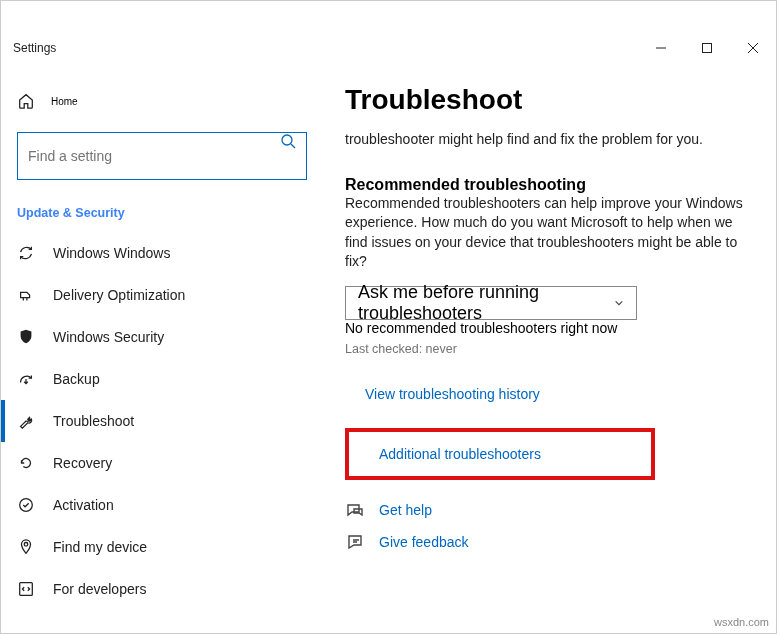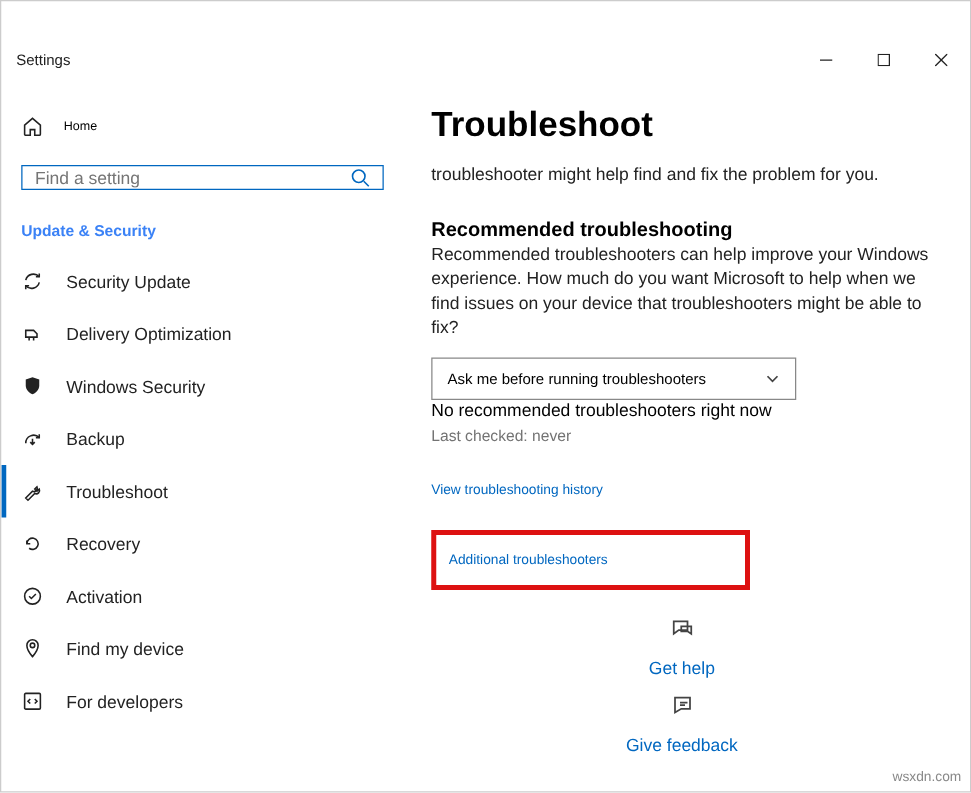--- a/index.html
+++ b/index.html
@@ -12,7 +12,7 @@
   .sidebar { width: 316px; padding: 20px 0 0 0; display: flex; flex-direction: column; }
   .home-row { display: flex; align-items: center; gap: 16px; padding: 8px 16px; font-size: 10px; }
   .home-row svg { width: 18px; height: 18px; }
-  .search-box { margin: 14px 10px 0 16px; height: 20px; border: 1px solid #0067c0; display: flex; align-items: center; padding: 0 10px; }
+  .search-box { margin: 14px 10px 0 16px; height: 48px; border: 1px solid #0067c0; display: flex; padding: 0 10px; }
   .search-box input { flex: 1; border: none; outline: none; font-size: 14px; color: #666; }
   .search-box svg { width: 16px; height: 16px; }
   .category { font-size: 12.5px; font-weight: 600; color: #3b82f6; padding: 26px 16px 12px 16px; }

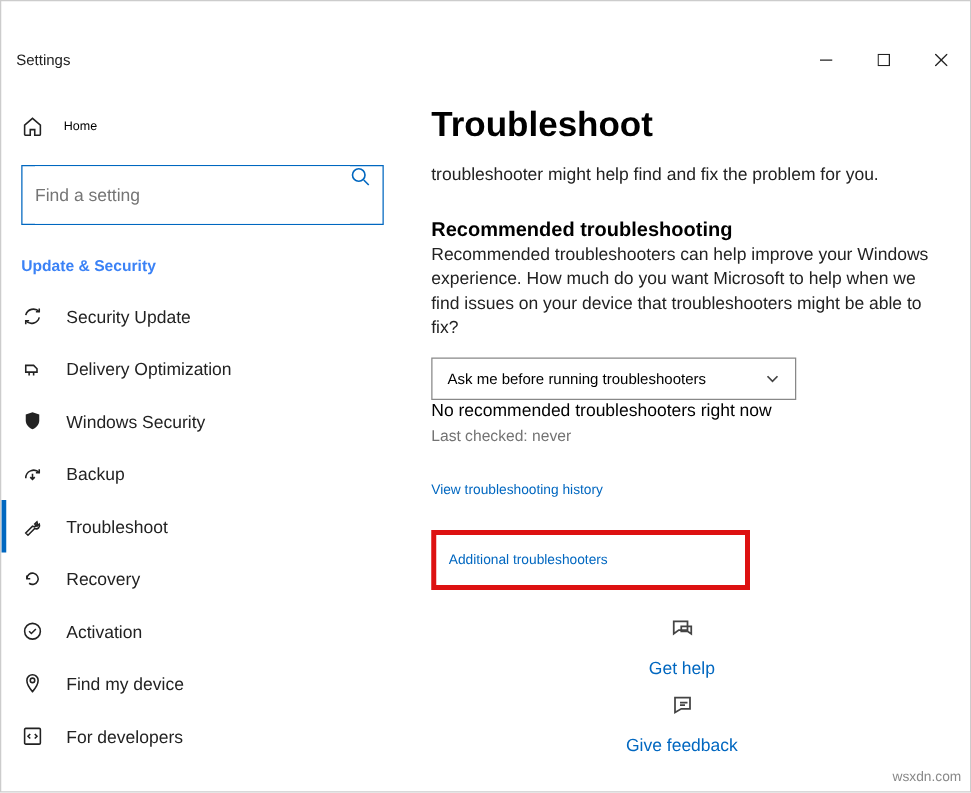--- a/index.html
+++ b/index.html
@@ -83,7 +83,7 @@
             <path d="M16 6a7 7 0 0 0-12 3M4 14a7 7 0 0 0 12-3"></path>
             <path d="M16 3v3h-3M4 17v-3h3"></path>
           </svg>
-        <span>Security Update</span>
+        <span>Windows Windows</span>
       </div>
       <div class="nav-item">
         <svg class="icon-stroke" viewBox="0 0 20 20">

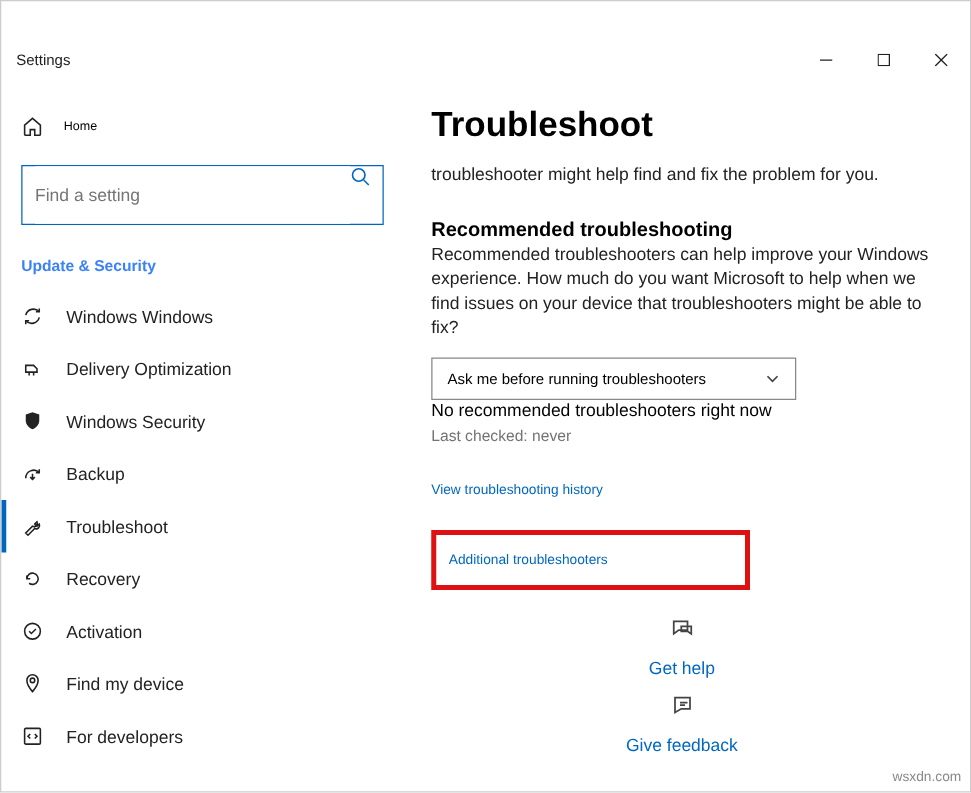--- a/index.html
+++ b/index.html
@@ -24,7 +24,7 @@
   h1 { font-size: 28px; font-weight: 600; margin-bottom: 14px; }
   .body-text { font-size: 14px; color: #222; line-height: 1.4; margin-bottom: 26px; }
   h2 { font-size: 16px; font-weight: 700; }
-  .dropdown { margin-top: 14px; border: 1px solid #888; height: 34px; width: 292px; display: flex; align-items: center; padding: 0 12px; font-size: 12px; justify-content: space-between; }
+  .dropdown { margin-top: 14px; border: 1px solid #888; height: 34px; width: 292px; display: flex; align-items: center; padding: 0 12px; font-size: 18px; justify-content: space-between; }
   .status { font-size: 14px; }
   .sub { font-size: 12.5px; color: #737373; margin-top: 6px; }
   .link { display: block; color: #0067c0; font-size: 11px; margin-top: 30px; }

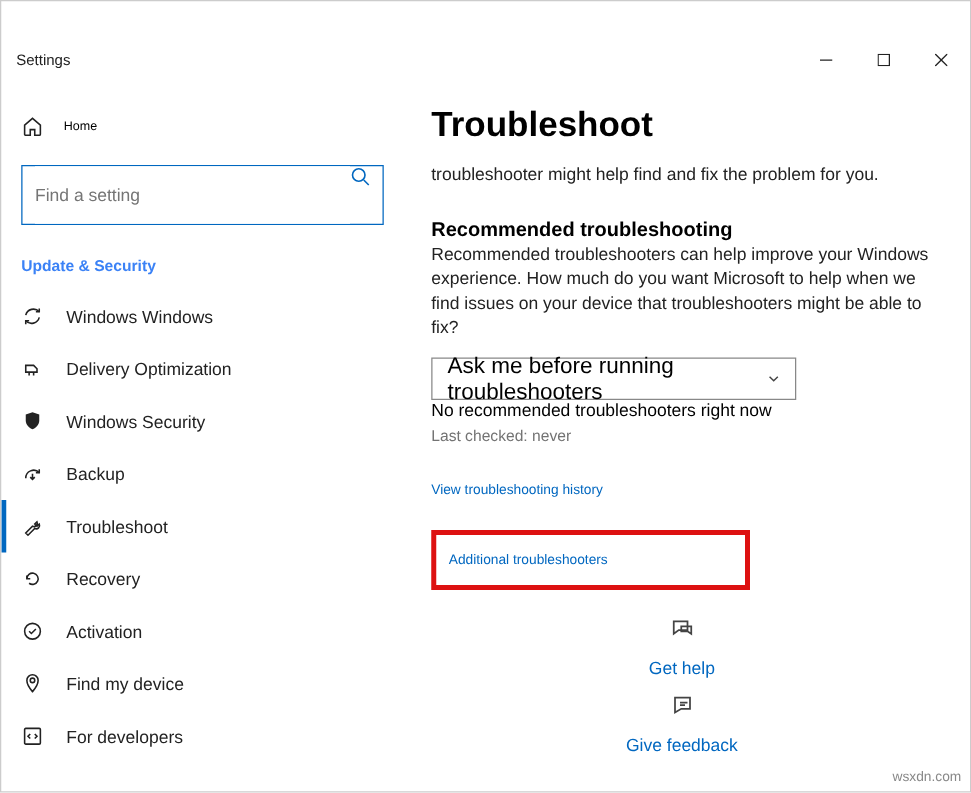--- a/index.html
+++ b/index.html
@@ -27,7 +27,7 @@
   .dropdown { margin-top: 14px; border: 1px solid #888; height: 34px; width: 292px; display: flex; align-items: center; padding: 0 12px; font-size: 18px; justify-content: space-between; }
   .status { font-size: 14px; }
   .sub { font-size: 12.5px; color: #737373; margin-top: 6px; }
-  .link { display: block; color: #0067c0; font-size: 11px; margin-top: 30px; }
+  .link { display: block; color: #0067c0; font-size: 14px; margin-top: 30px; margin-left: 20px; }
   .addl-box { border: 4px solid #d11; padding: 14px 110px 14px 10px; display: inline-block; margin-top: 26px; }
   .addl-box .link { margin-top: 0; }
   .help-row { display: flex; align-items: center; gap: 14px; margin-top: 20px; font-size: 14px; color: #0067c0; flex-direction: column; }

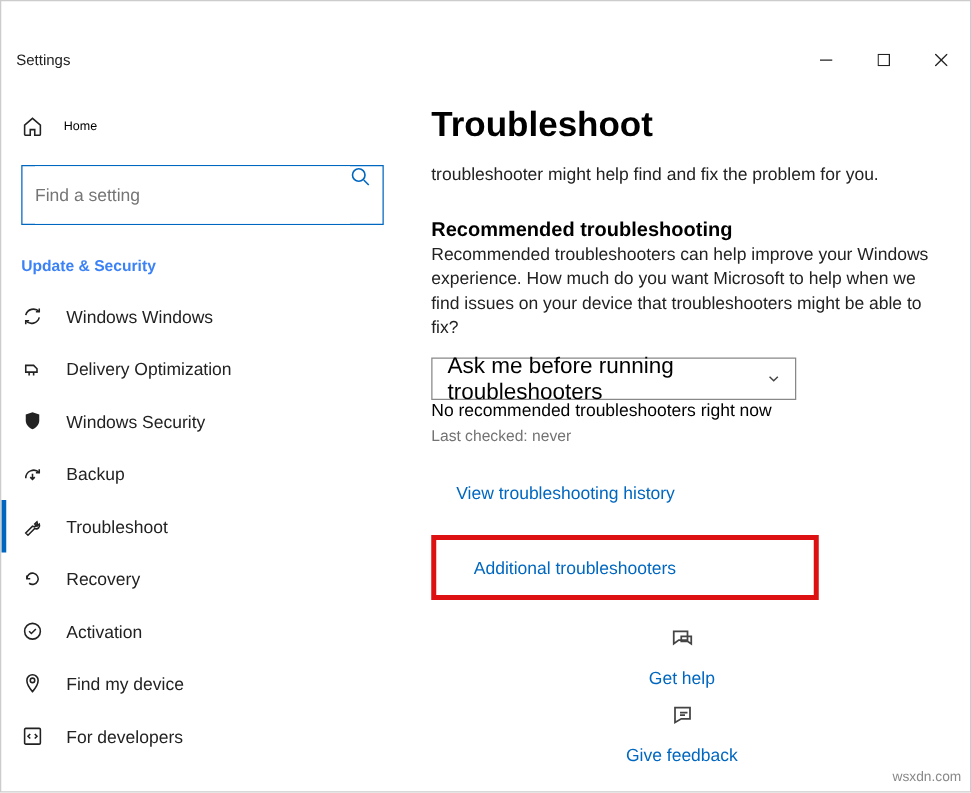--- a/index.html
+++ b/index.html
@@ -30,7 +30,7 @@
   .link { display: block; color: #0067c0; font-size: 14px; margin-top: 30px; margin-left: 20px; }
   .addl-box { border: 4px solid #d11; padding: 14px 110px 14px 10px; display: inline-block; margin-top: 26px; }
   .addl-box .link { margin-top: 0; }
-  .help-row { display: flex; align-items: center; gap: 14px; margin-top: 20px; font-size: 14px; color: #0067c0; flex-direction: column; }
+  .help-row { display: flex; align-items: center; gap: 14px; margin-top: 20px; font-size: 14px; color: #0067c0; }
   .help-row + .help-row { margin-top: 12px; }
   .help-row svg { width: 20px; height: 20px; }
   .watermark { position: absolute; bottom: 6px; right: 8px; font-size: 11px; color: #888; }

